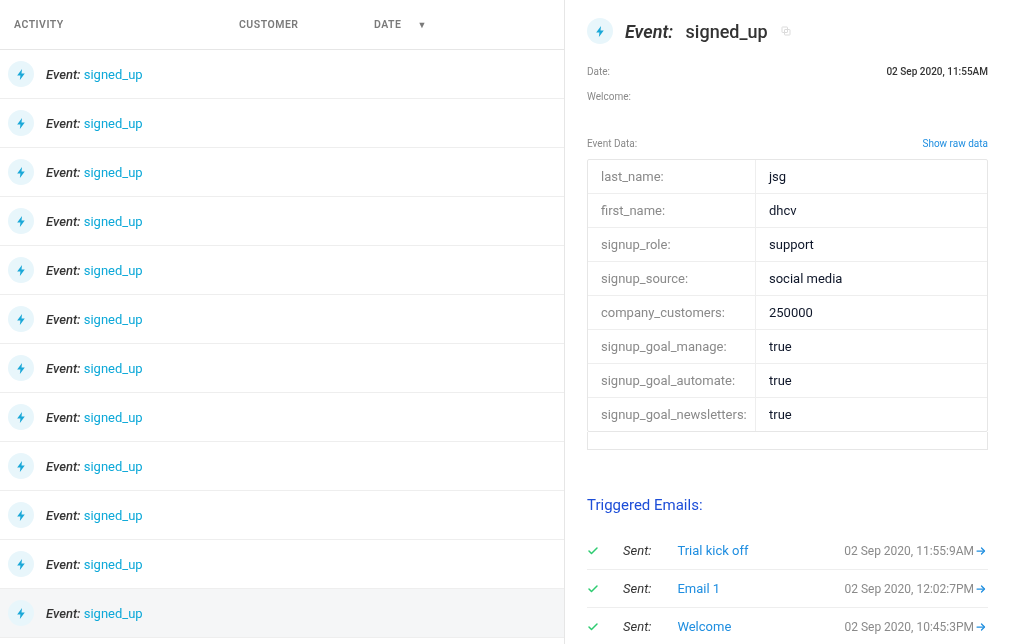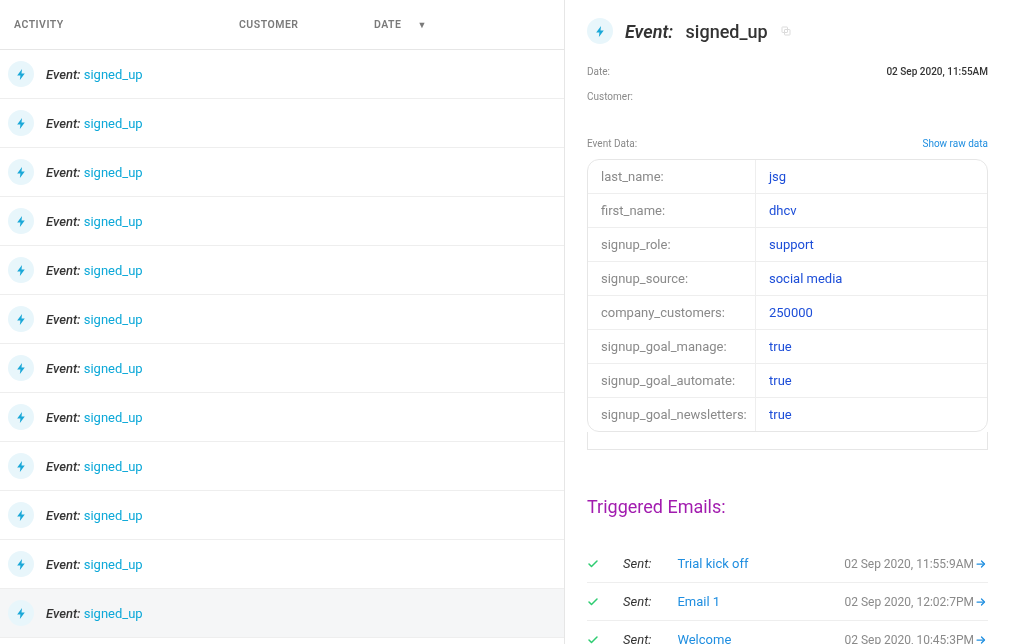--- a/index.html
+++ b/index.html
@@ -334,7 +334,7 @@
     <span class="meta-value">02 Sep 2020, 11:55AM</span>
   </div>
   <div class="meta-row">
-    <span>Customer:</span>
+    <span>Welcome:</span>
     <span class="meta-value"></span>
   </div>
 

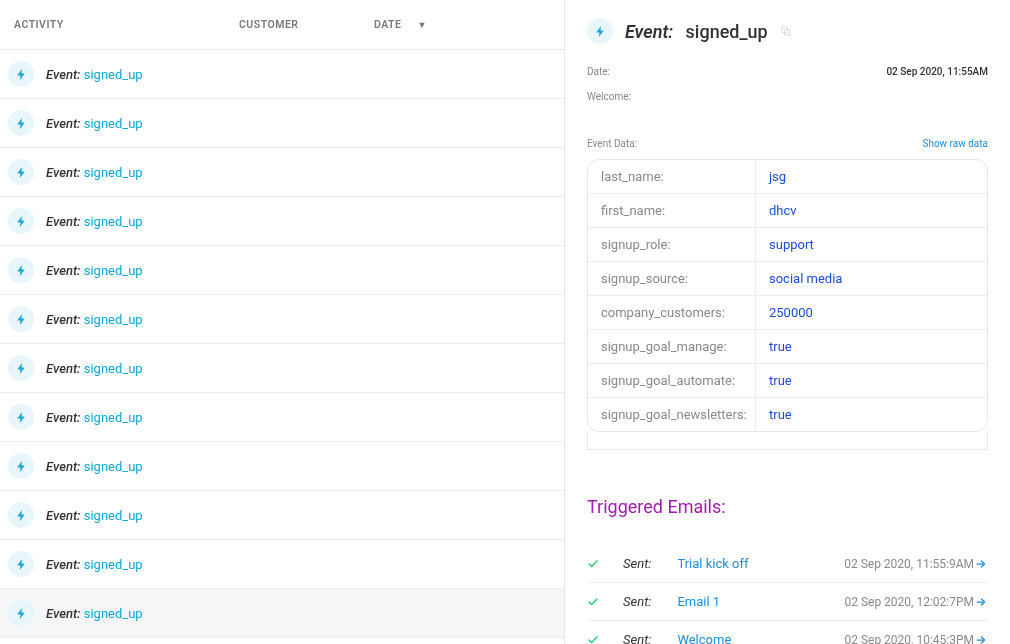--- a/index.html
+++ b/index.html
@@ -110,7 +110,7 @@
 .section-header a { color: #1f8ee0; text-decoration: none; cursor: pointer; }
 .event-data-table {
   border: 1px solid #e6e6e6;
-  border-radius: 12px;
+  border-radius: 2px;
   overflow: hidden;
 }
 .ed-row {

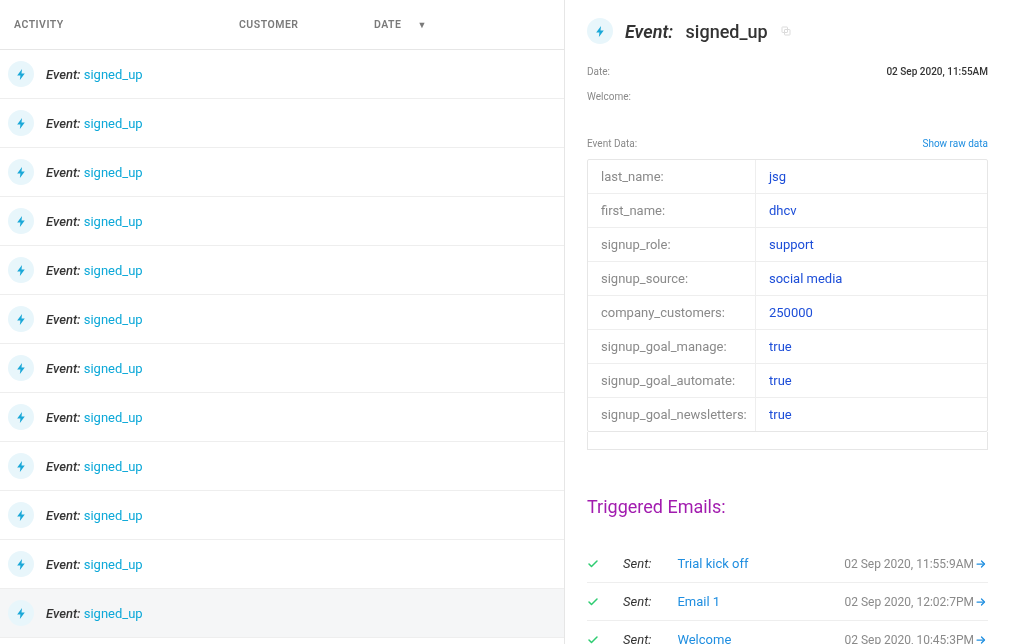--- a/index.html
+++ b/index.html
@@ -128,7 +128,7 @@
 .ed-val {
   flex: 1;
   padding: 9px 13px;
-  color: #1d4ed8;
+  color: #0f172a;
 }
 .empty-row {
   height: 18px;

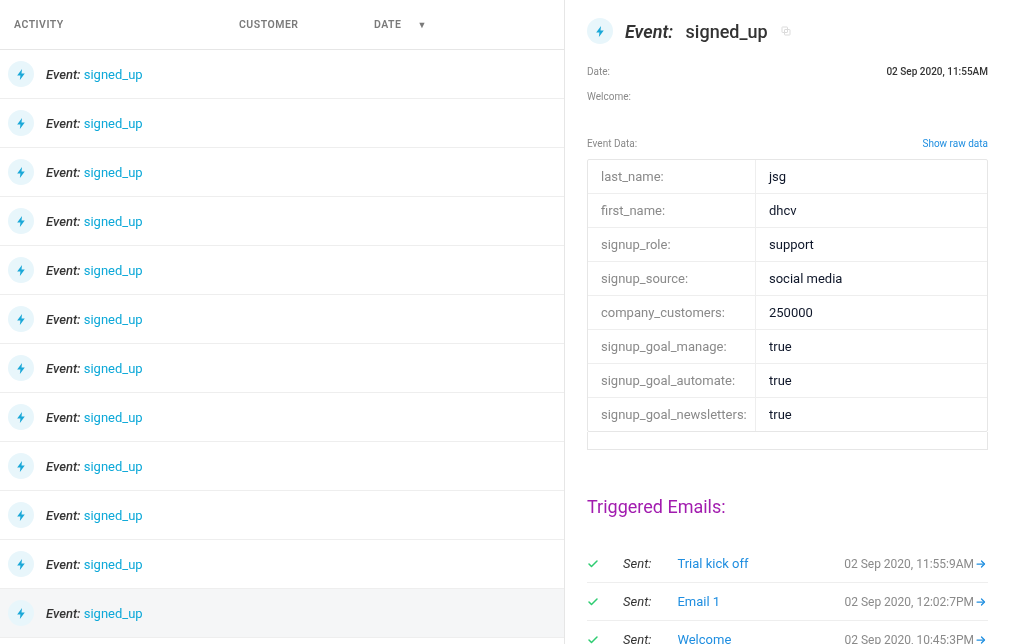--- a/index.html
+++ b/index.html
@@ -137,10 +137,10 @@
   background: #fff;
 }
 .triggered-label {
-  font-size: 18px;
-  color: #a21caf;
+  font-size: 15px;
+  color: #1d4ed8;
   margin-top: 46px;
-  margin-bottom: 28px;
+  margin-bottom: 18px;
 }
 .email-row {
   display: flex;

